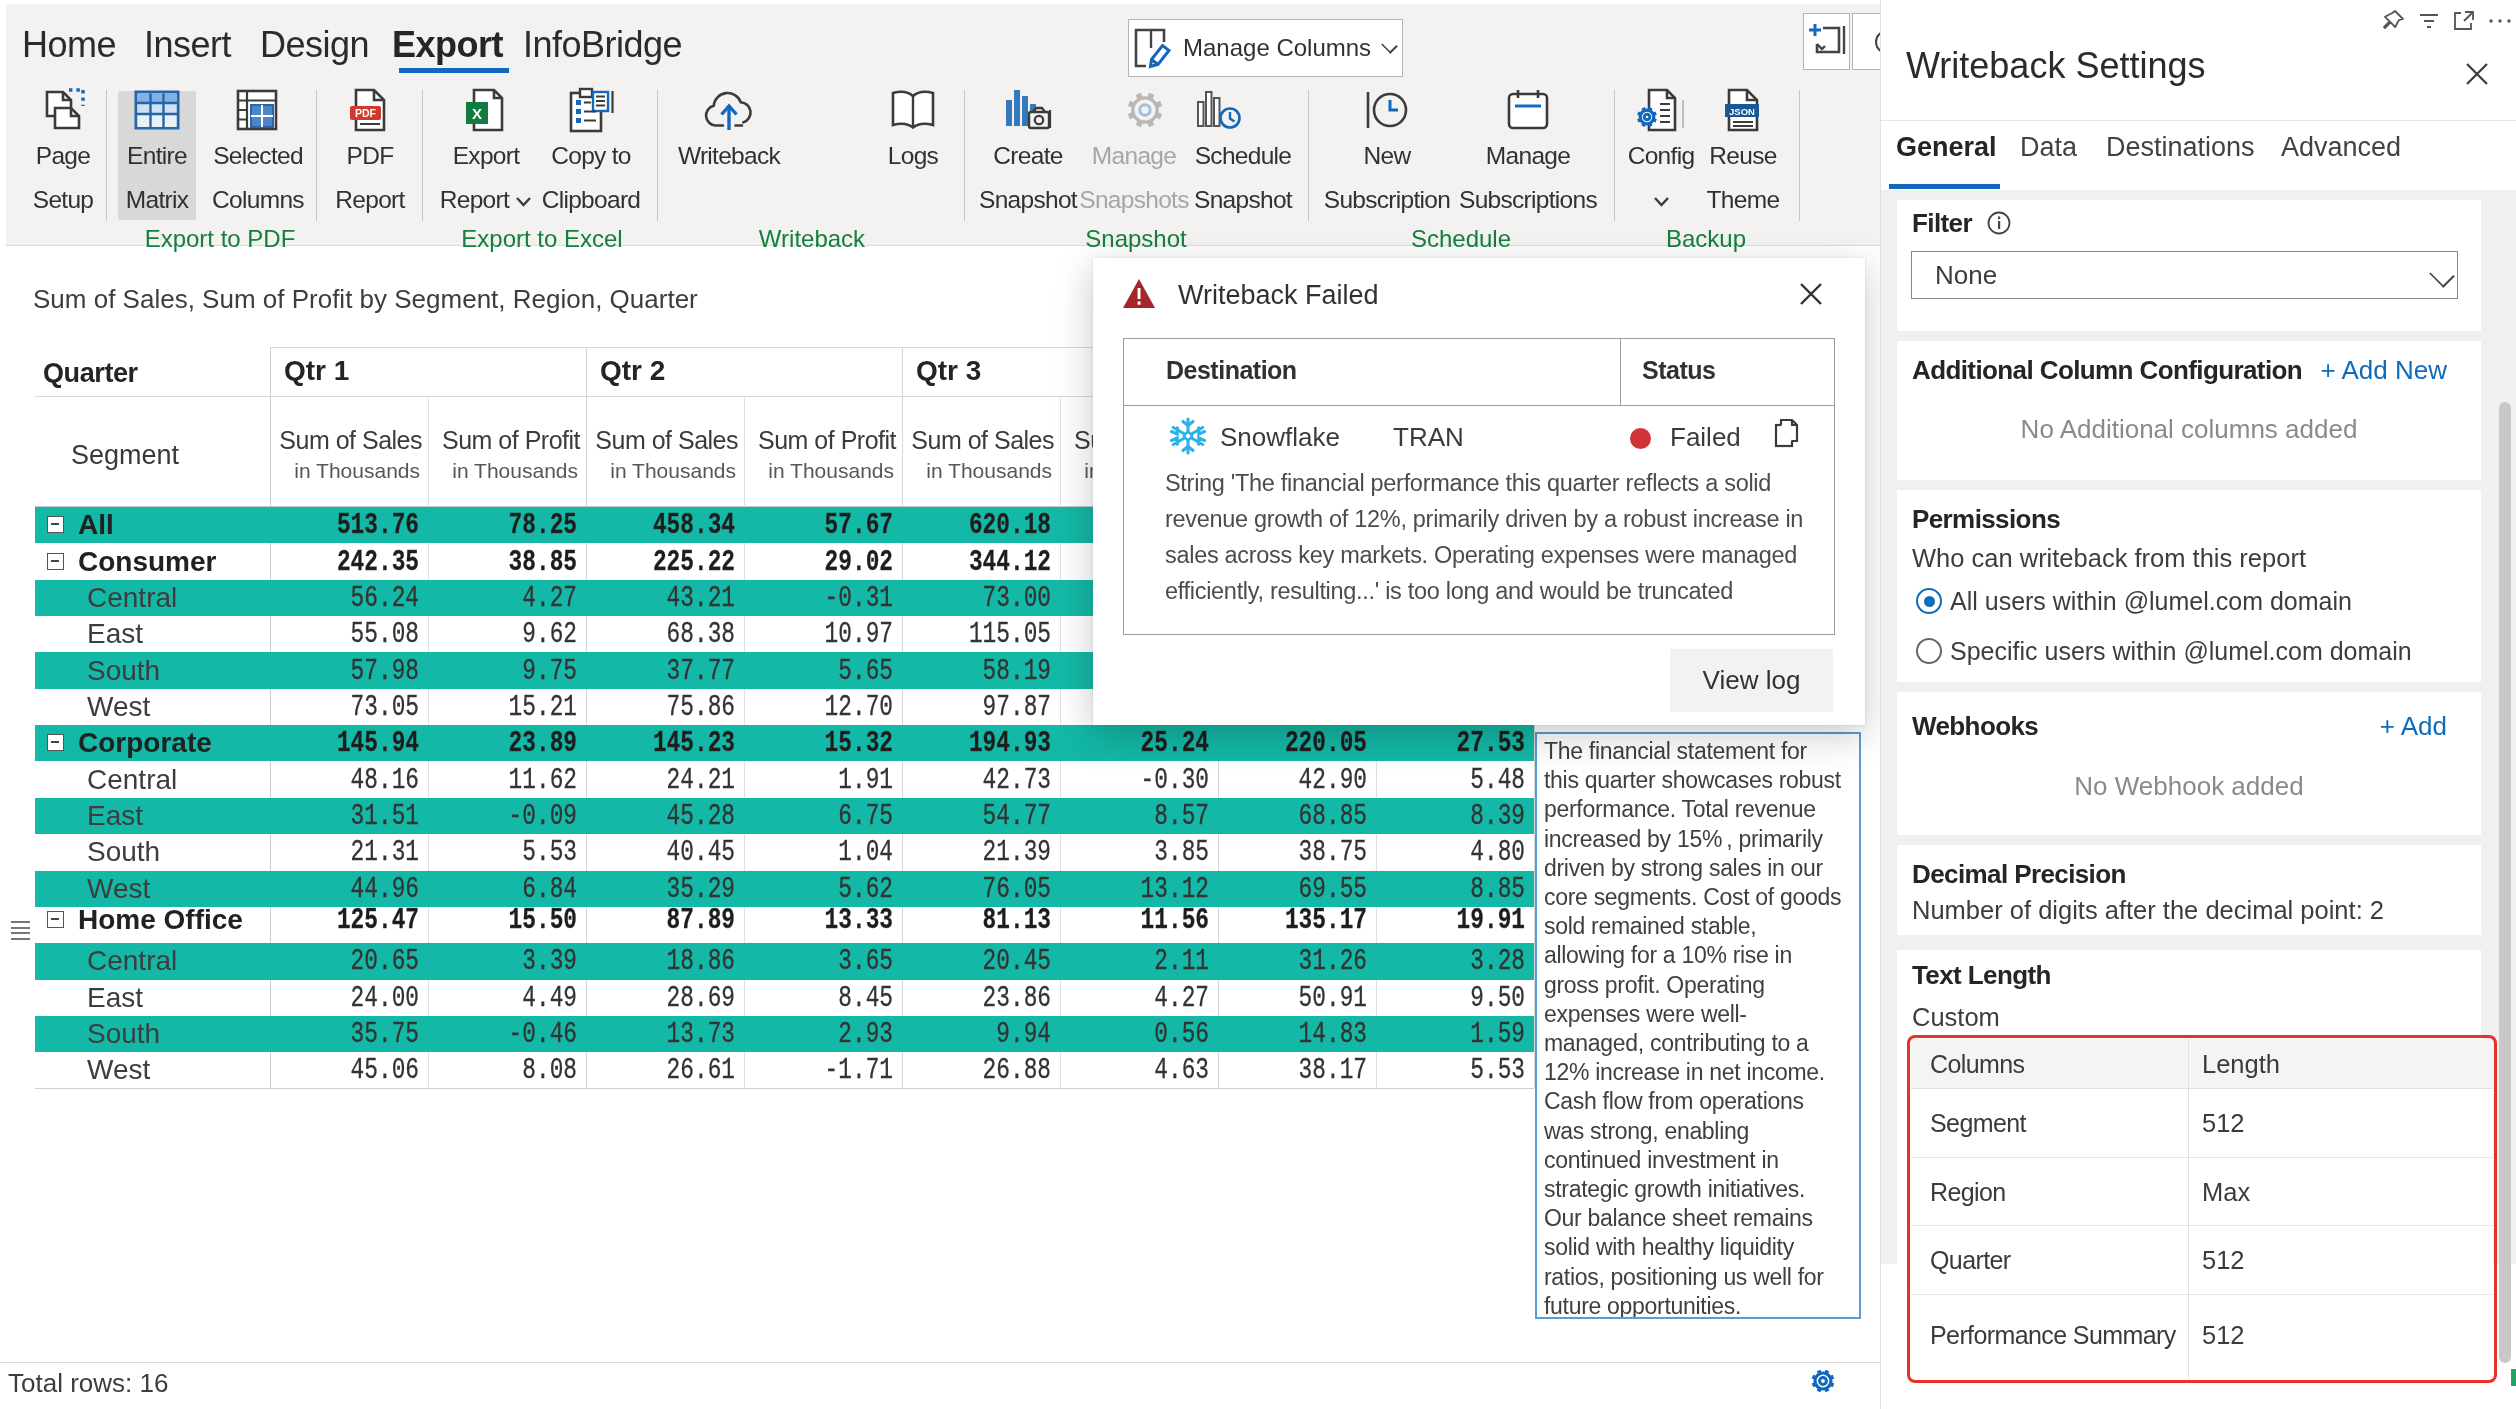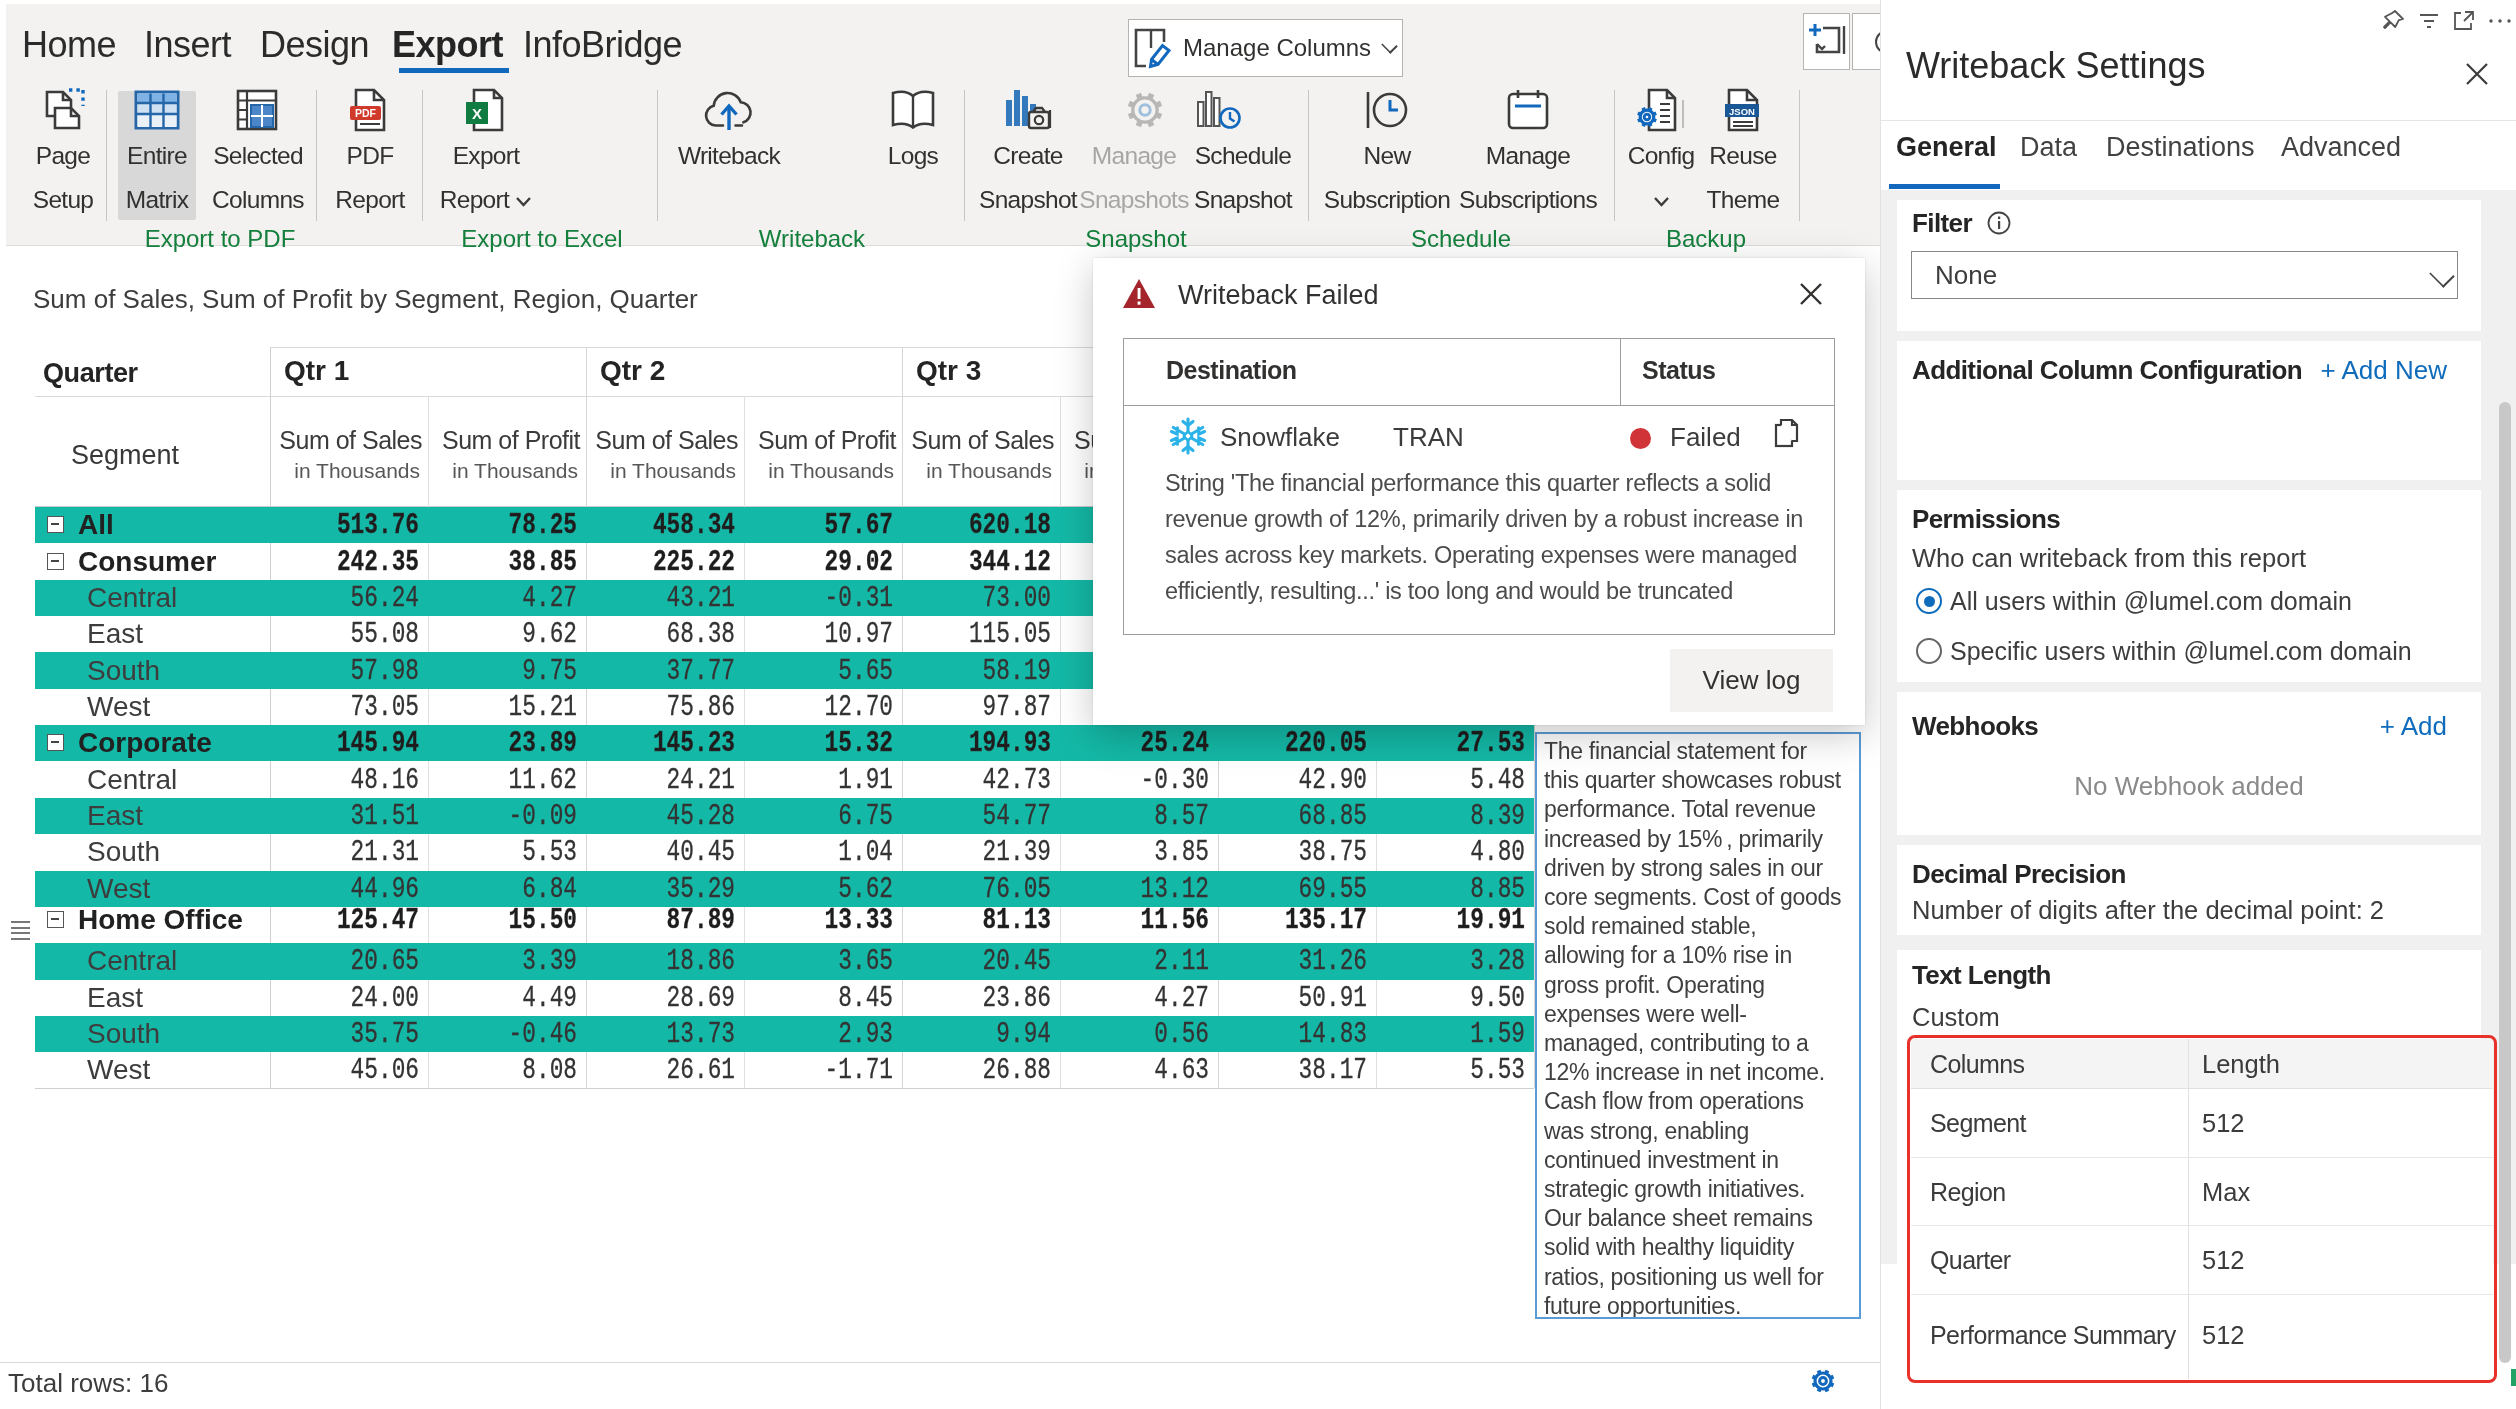--- a/index.html
+++ b/index.html
@@ -171,6 +171,22 @@
         <div class="rlab">Report&nbsp;<svg width="17" height="12">
             <path d="M2 2l6.5 7L15 2" stroke="#3b3b3b" stroke-width="2.4" fill="none"></path>
           </svg></div>
+      </div>
+<div class="rbtn" style="left:585px">
+        <div class="ric">
+          <svg width="52" height="48" viewBox="0 0 52 48" fill="none">
+<rect x="6" y="7" width="30" height="38" stroke="#3b3b3b" stroke-width="2.6" fill="#fff"></rect>
+<rect x="15" y="3" width="12" height="8" stroke="#3b3b3b" stroke-width="2.4" fill="#fff"></rect>
+<rect x="28" y="6" width="15" height="19" fill="#fff" stroke="#1168bd" stroke-width="2.4"></rect>
+<rect x="11" y="14" width="5" height="5" fill="#1168bd"></rect>
+<rect x="11" y="23" width="5" height="5" fill="#1168bd"></rect>
+<rect x="11" y="32" width="5" height="5" fill="#1168bd"></rect>
+<path d="M19 16.5h7M31 10.5h9M31 15h9M31 19.5h9M19 25.5h12M19 34.5h12" stroke="#3b3b3b" stroke-width="2.2"></path>
+<path d="M47.5 5v22" stroke="#3b3b3b" stroke-width="2.2"></path>
+</svg>
+        </div>
+        <div class="rlab">Copy to</div>
+        <div class="rlab">Clipboard</div>
       </div>
 <div class="rbtn" style="left:723px">
         <div class="ric">

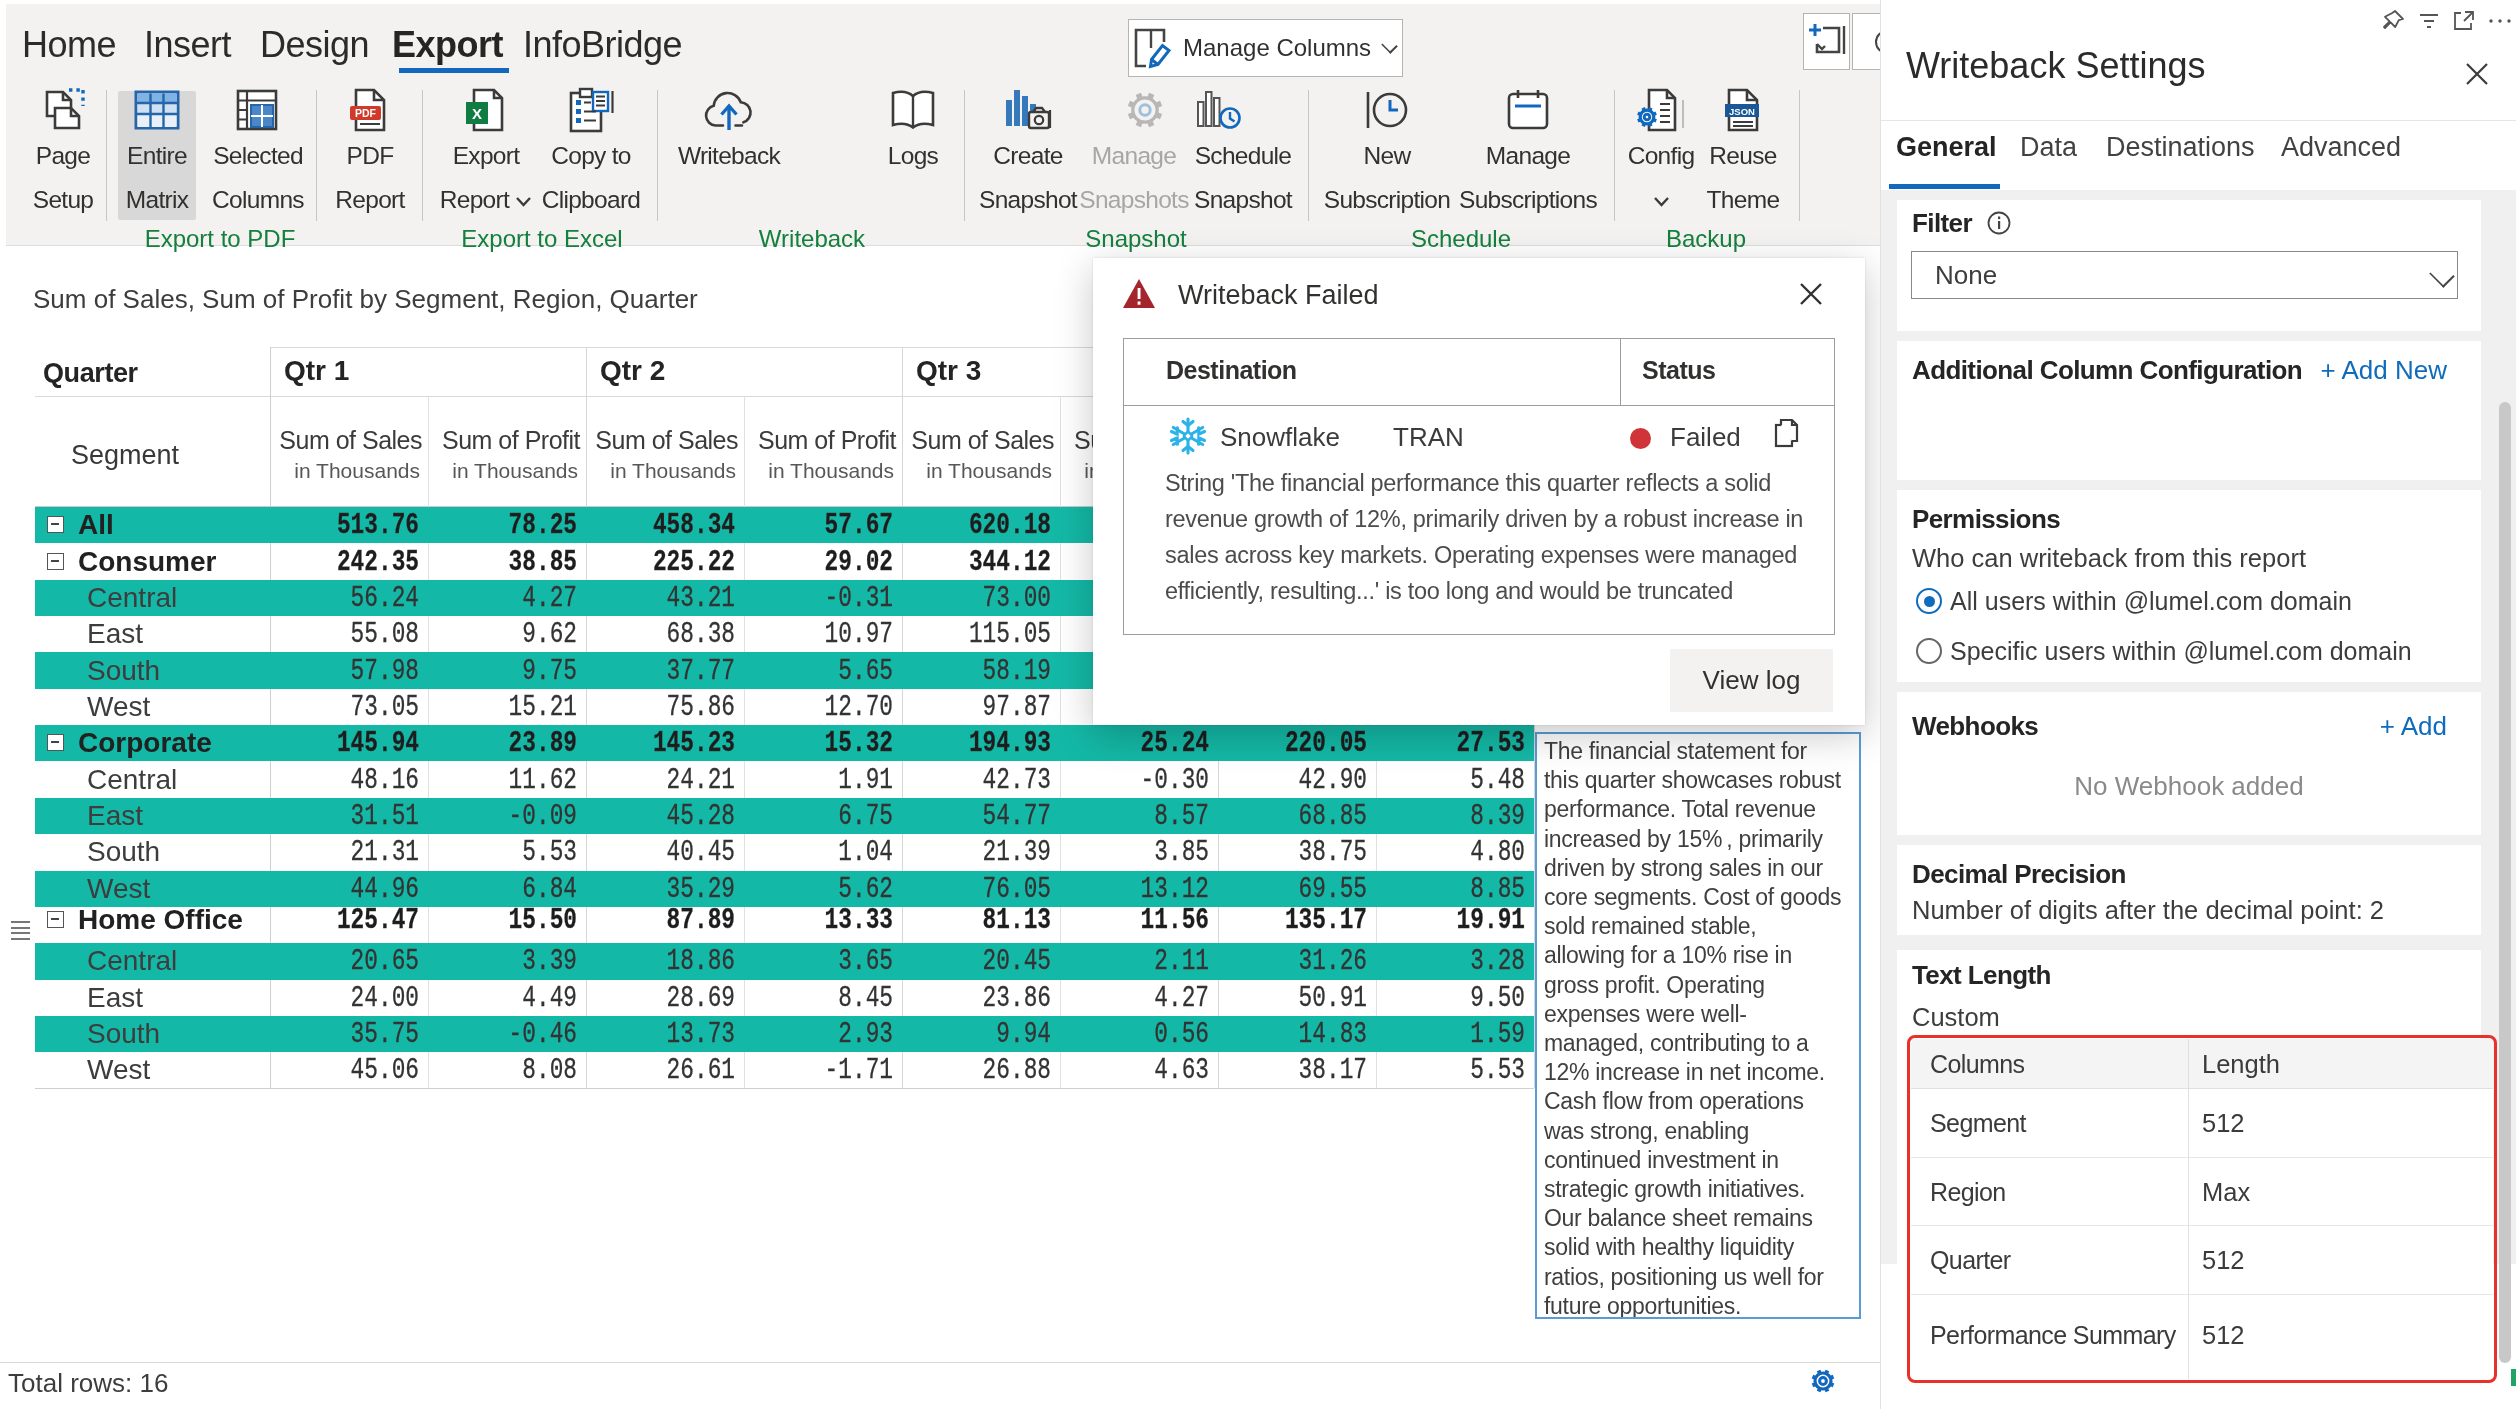--- a/index.html
+++ b/index.html
@@ -671,6 +671,7 @@
     <div class="card" style="top:151px;height:139px">
       <div class="ct vc" style="top:29px">Additional Column Configuration</div>
       <div class="clink vc" style="top:29px">+ Add New</div>
+      <div class="cgray vc" style="top:88px">No Additional columns added</div>
     </div>
     <div class="card" style="top:300px;height:192px">
       <div class="ct vc" style="top:29px">Permissions</div>

